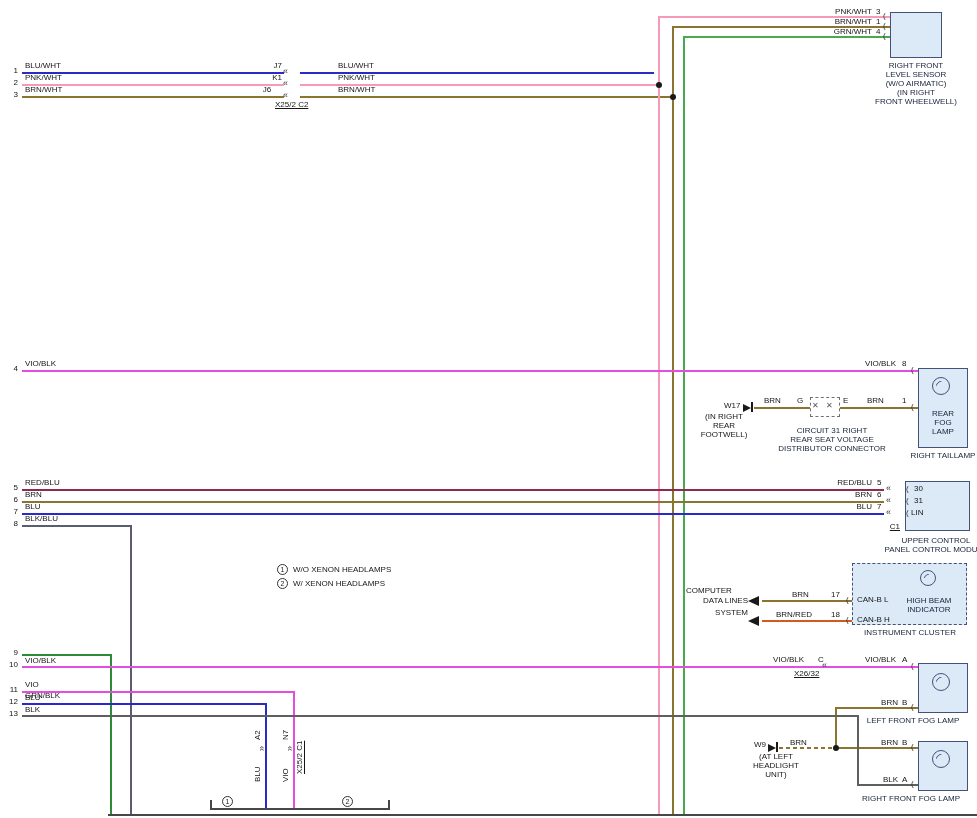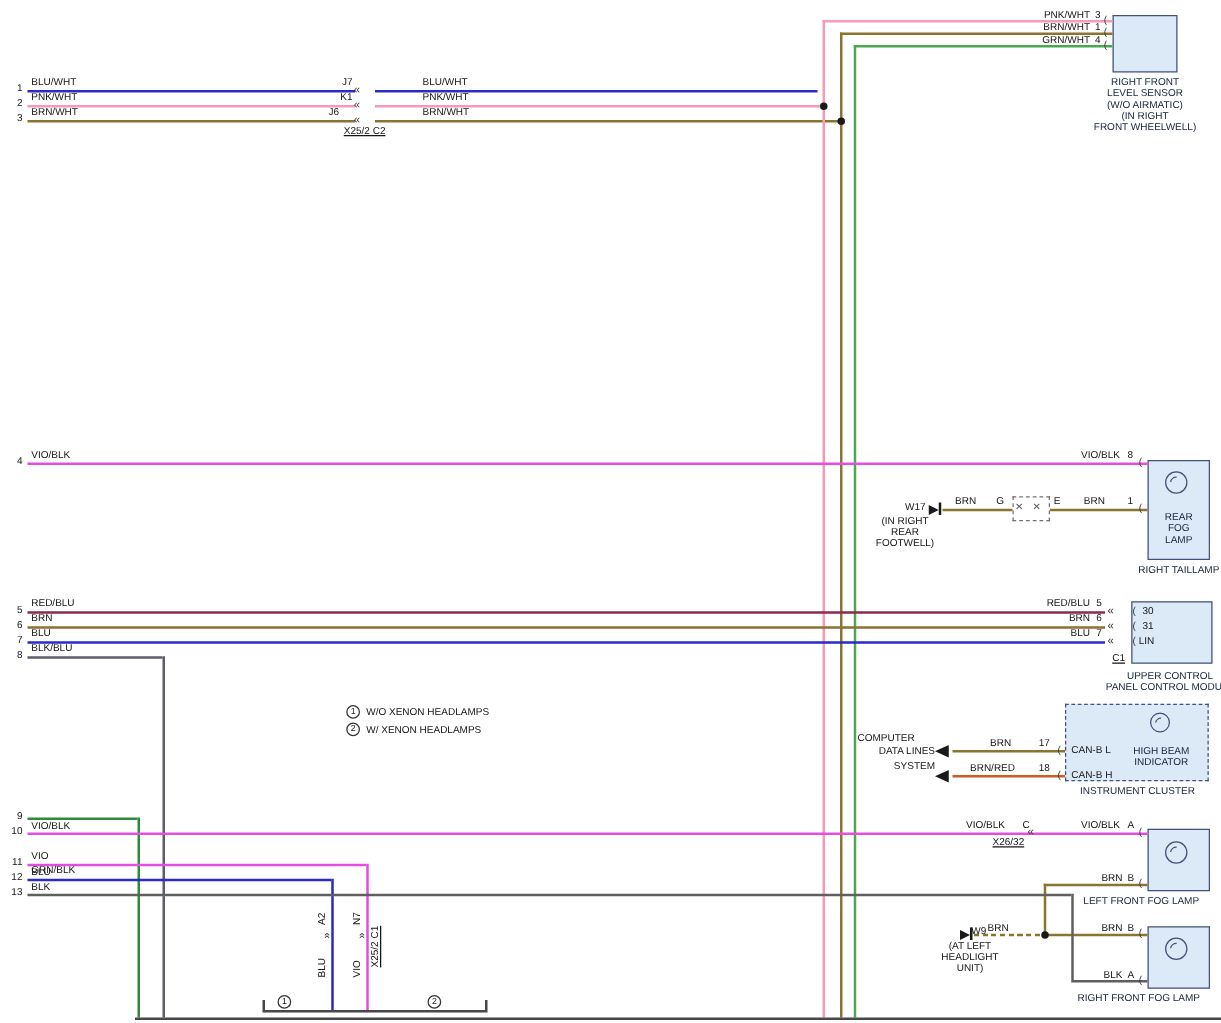--- a/index.html
+++ b/index.html
@@ -46,6 +46,9 @@
 FOG
 LAMP</div>
   <div class="clabel" style="left:881px;top:451px;width:124px">RIGHT TAILLAMP</div>
+  <div class="clabel" style="left:766px;top:426px;width:132px">CIRCUIT 31 RIGHT
+REAR SEAT VOLTAGE
+DISTRIBUTOR CONNECTOR</div>
   <div class="clabel" style="left:882px;top:536px;width:108px">UPPER CONTROL
 PANEL CONTROL MODULE</div>
   <div class="clabel" style="left:894px;top:596px;width:70px">HIGH BEAM

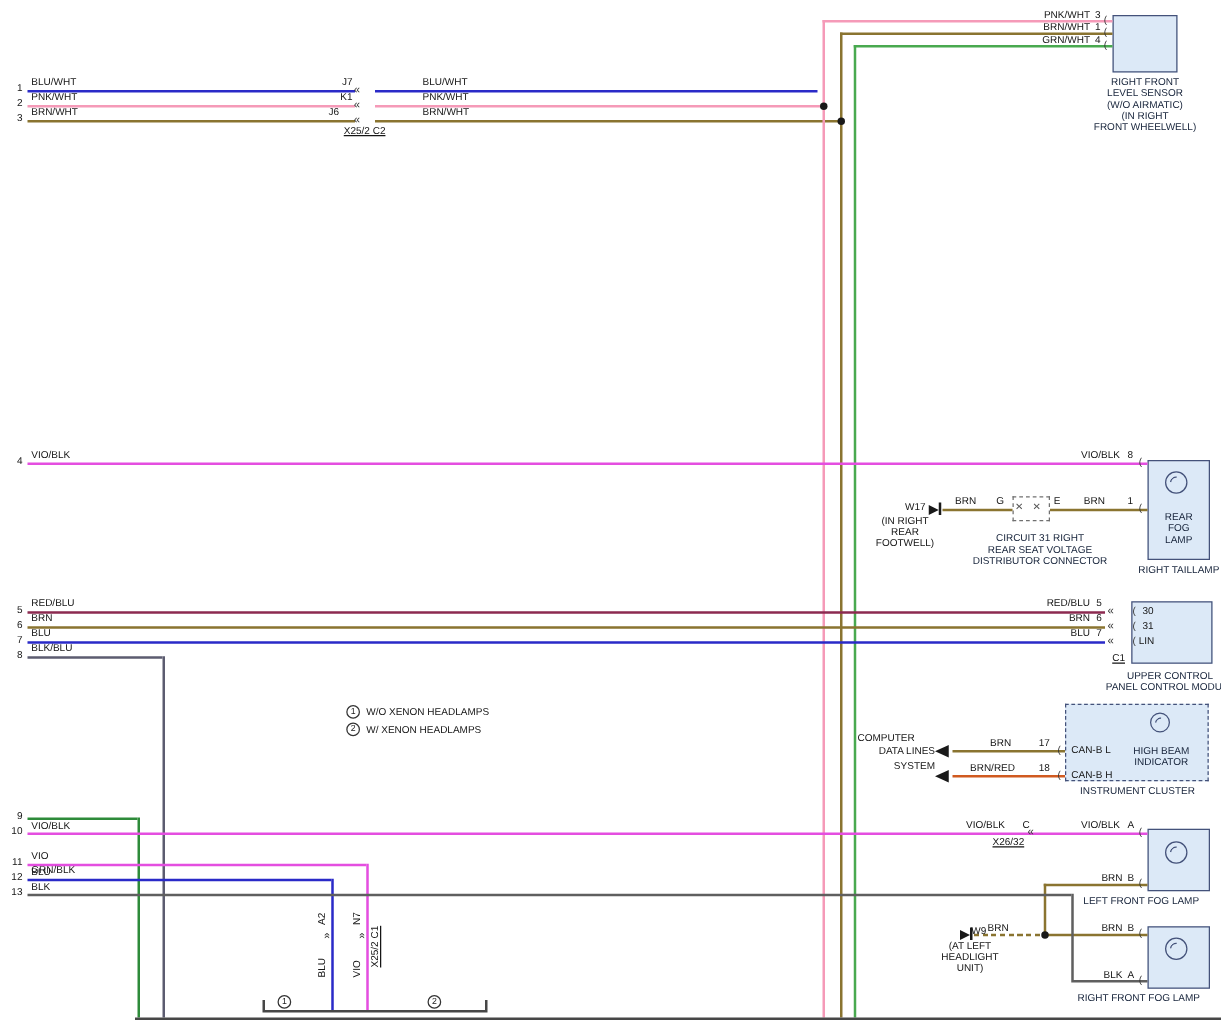--- a/index.html
+++ b/index.html
@@ -172,7 +172,7 @@
     <div class="lbl" style="left: 902px; top: 655px;">A</div>
     <div class="lbl" style="left: 872px; top: 698px; width: 26px; text-align: right;">BRN</div>
     <div class="lbl" style="left: 902px; top: 698px;">B</div>
-    <div class="lbl" style="left: 754px; top: 740px; margin-left: 23px;">W9</div>
+    <div class="lbl" style="left: 754px; top: 740px;">W9</div>
     <div class="lbl" style="left: 790px; top: 738px;">BRN</div>
     <div class="lbl" style="left: 748px; top: 752px; width: 56px; text-align: center;">(AT LEFT
 HEADLIGHT

